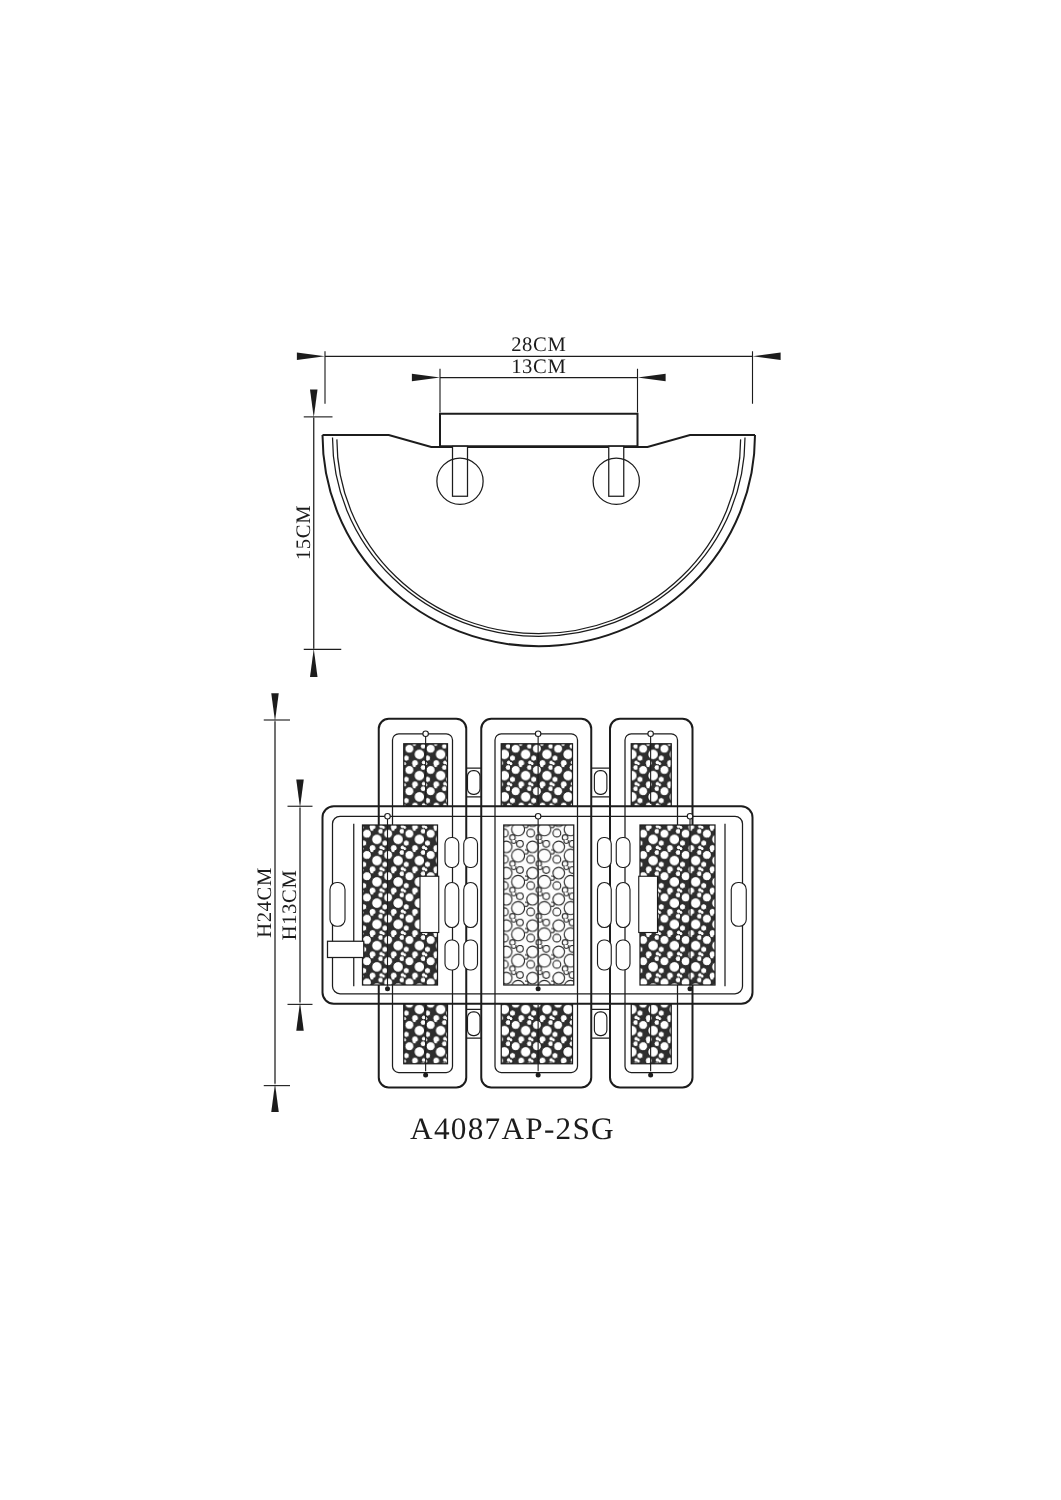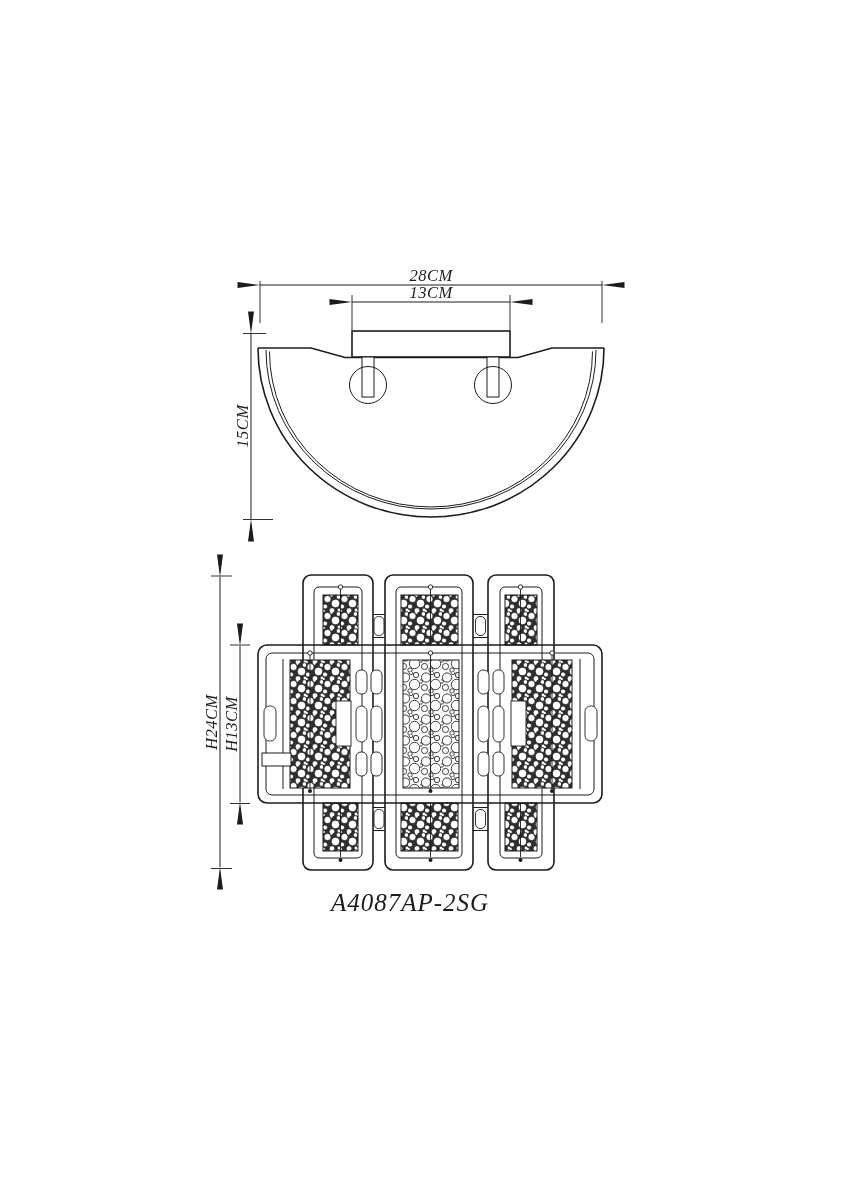--- a/index.html
+++ b/index.html
@@ -11,7 +11,6 @@
     margin: 0 auto;
     overflow: hidden;
     font-family: "Liberation Serif", "DejaVu Serif", serif;
-    font-style: italic;
   }
   svg { position: absolute; inset: 0; display: block; }
   text {

